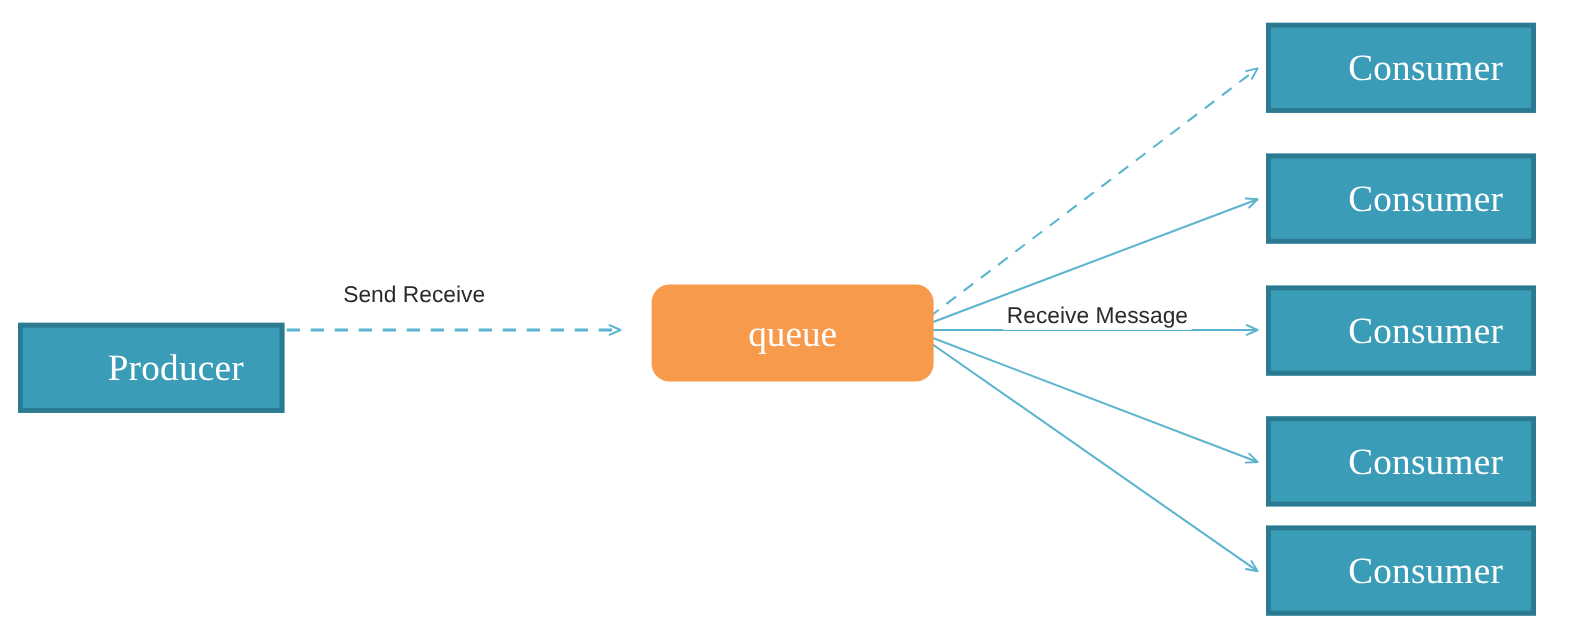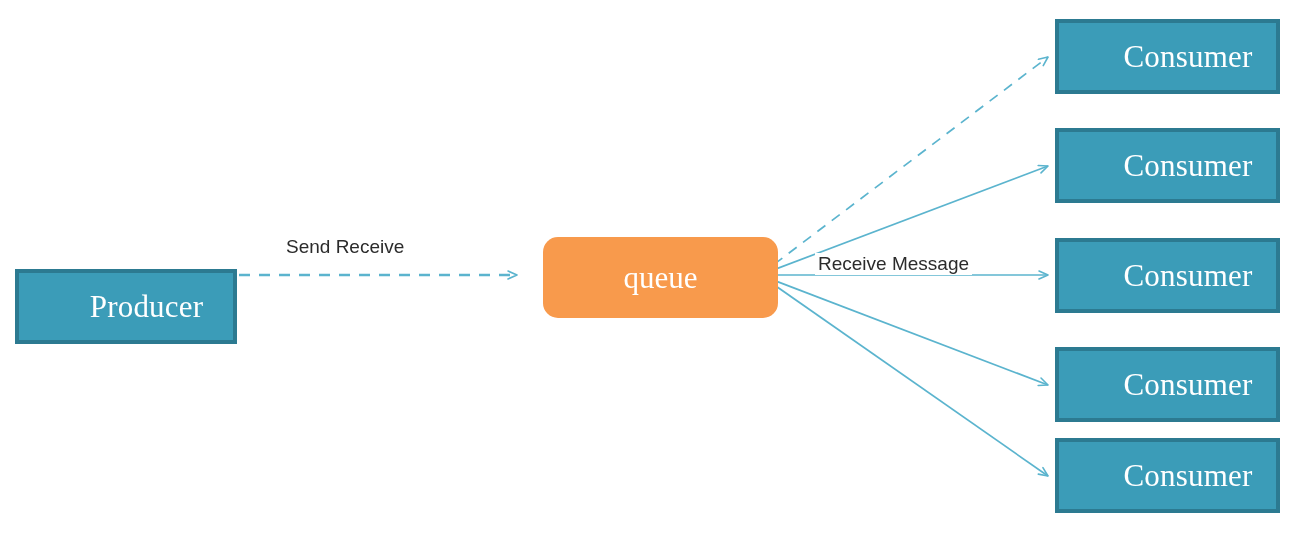--- a/index.html
+++ b/index.html
@@ -115,7 +115,7 @@
     <span>Send Receive</span>
   </div>
 
-  <div class="edge-label" style="left:815px; top:253px;">
+  <div class="edge-label" style="left:836px; top:253px;">
     <span>Receive Message</span>
   </div>
 

